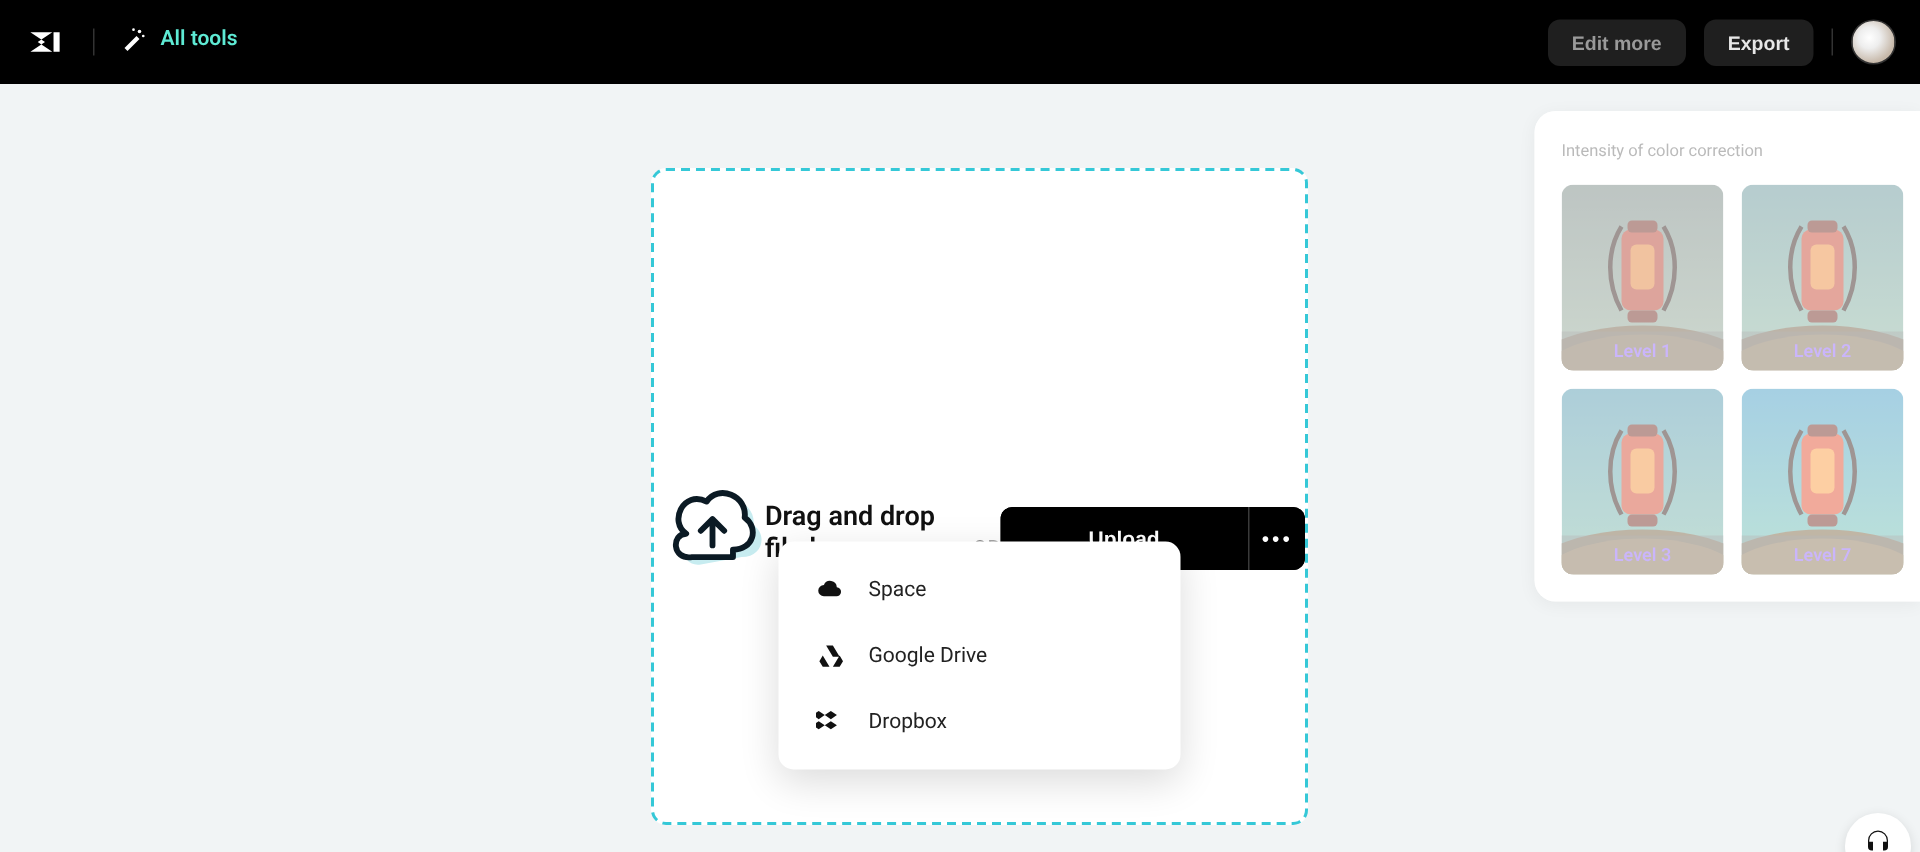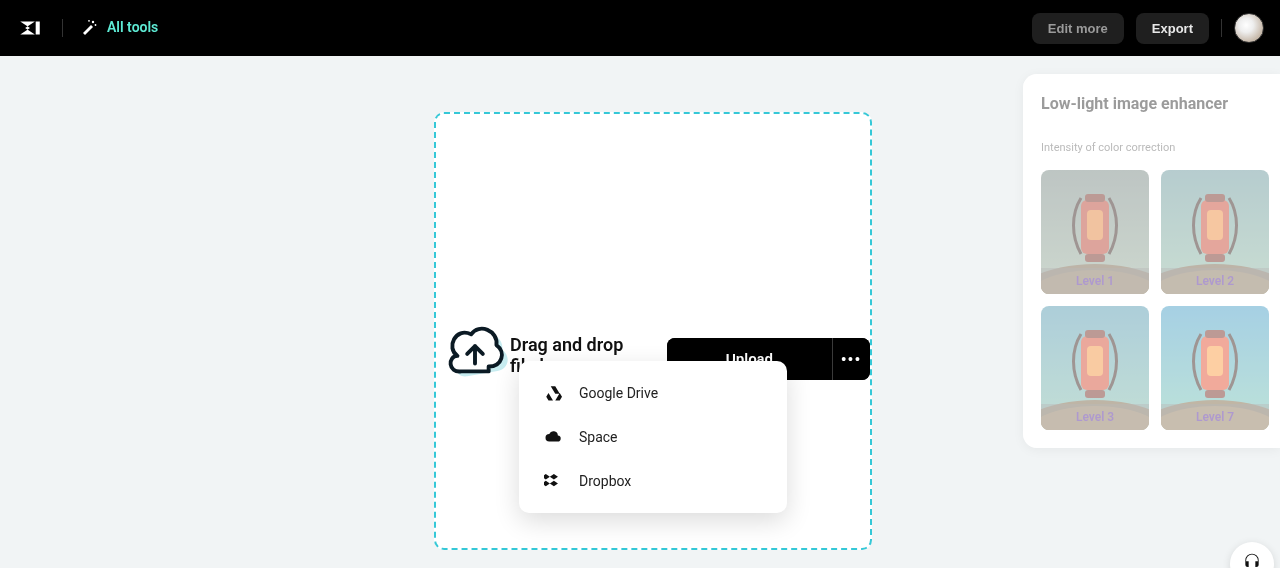--- a/index.html
+++ b/index.html
@@ -331,7 +331,6 @@
   </div>
 
   <div class="right-panel">
-    <div class="rp-title">Low-light image enhancer</div>
     <div class="rp-sub">Intensity of color correction</div>
     <div class="levels">
       <div class="level">

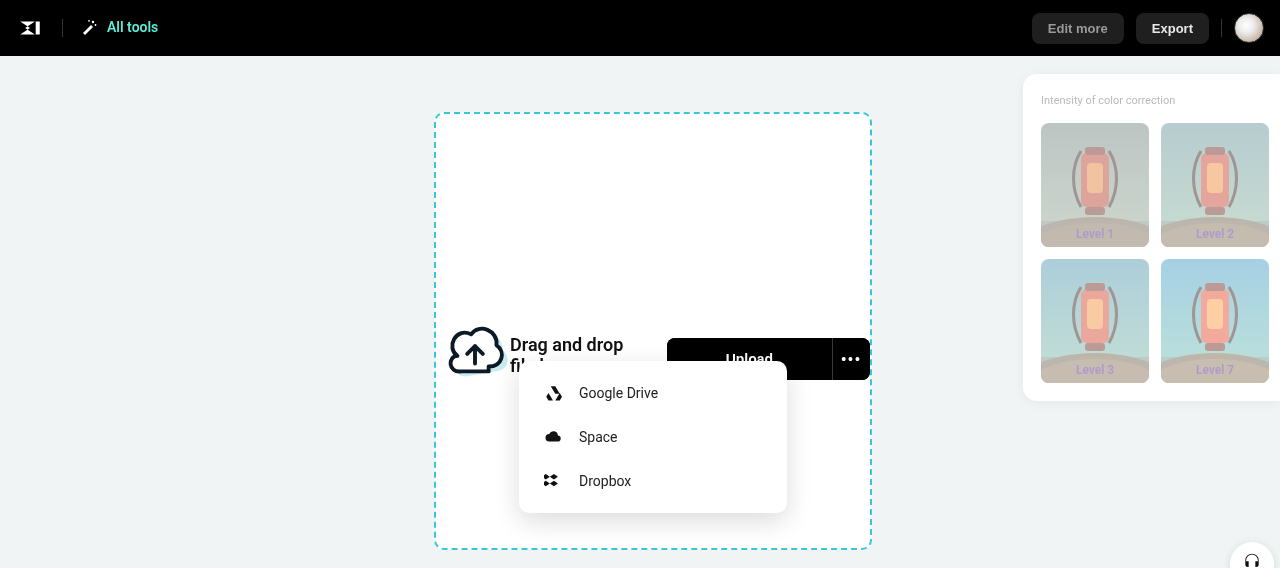--- a/index.html
+++ b/index.html
@@ -228,7 +228,7 @@
       left: 0; right: 0; bottom: 0;
       height: 26px;
       background: rgba(100,100,100,0.45);
-      color: #4c1d95;
+      color: #8b5cf6;
       font-size: 12px;
       font-weight: 600;
       display: flex;

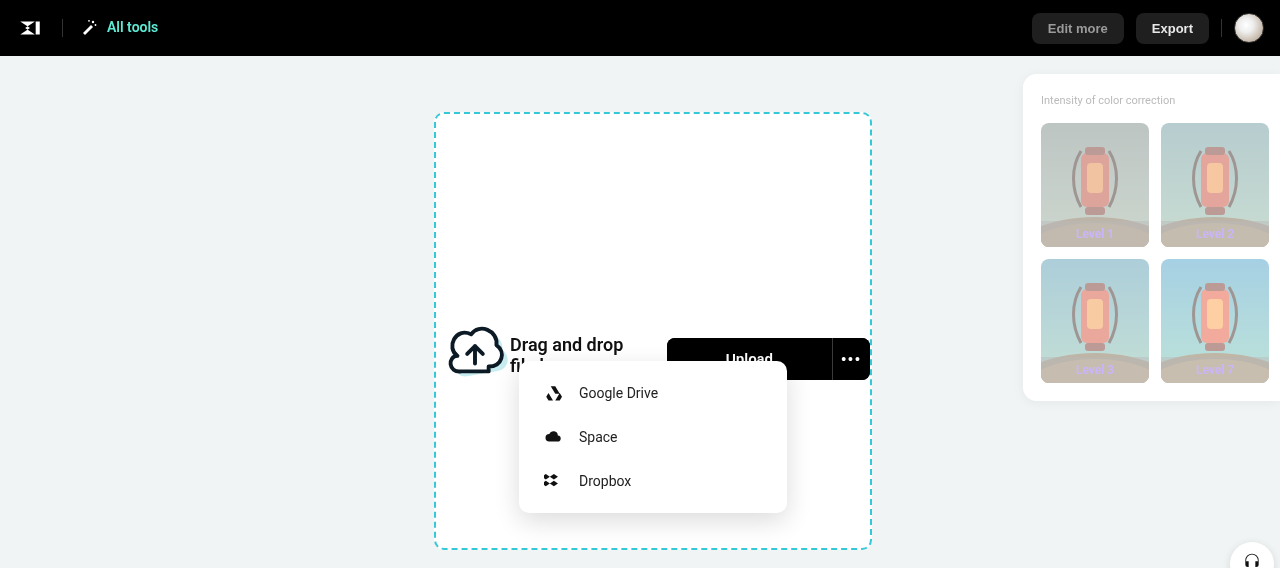--- a/index.html
+++ b/index.html
@@ -307,18 +307,18 @@
     <div class="dd-item">
       <span class="dd-icon">
         <svg width="18" height="18" viewBox="0 0 24 24">
+            <path d="M7 18a5 5 0 0 1 0-10 6 6 0 0 1 11.5 2A4 4 0 0 1 18 18H7z" fill="#111"></path>
+          </svg>
+      </span>
+      <span>Space</span>
+    </div>
+    <div class="dd-item">
+      <span class="dd-icon">
+        <svg width="18" height="18" viewBox="0 0 24 24">
             <path d="M9 3h6l6 10h-6L9 3zM3 17l3-5 6 10H6l-3-5zm12 5l6-10 3 5-3 5h-6z" fill="#111"></path>
           </svg>
       </span>
       <span>Google Drive</span>
-    </div>
-    <div class="dd-item">
-      <span class="dd-icon">
-        <svg width="18" height="18" viewBox="0 0 24 24">
-            <path d="M7 18a5 5 0 0 1 0-10 6 6 0 0 1 11.5 2A4 4 0 0 1 18 18H7z" fill="#111"></path>
-          </svg>
-      </span>
-      <span>Space</span>
     </div>
     <div class="dd-item">
       <span class="dd-icon">

